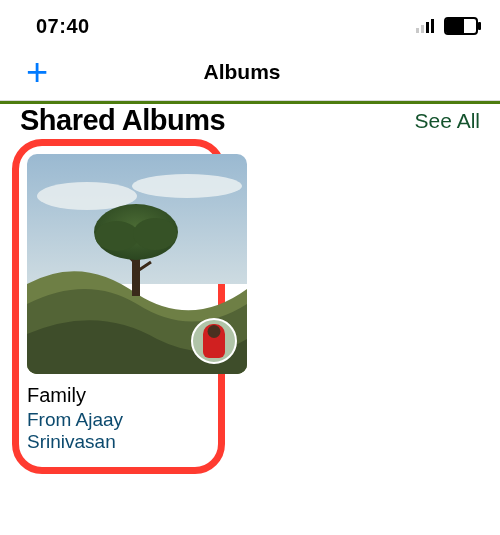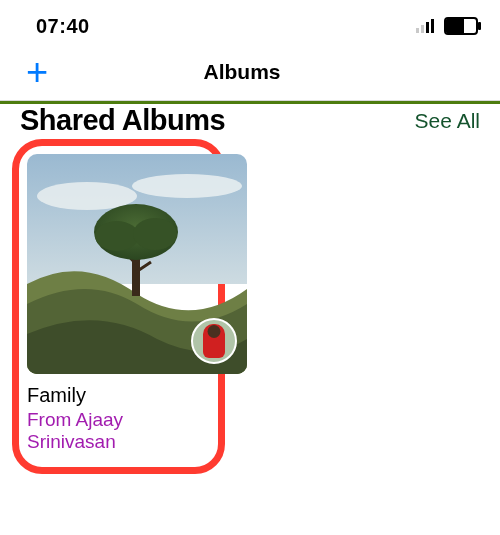--- a/index.html
+++ b/index.html
@@ -168,7 +168,7 @@
   }
   .album-from {
     font-size: 19px;
-    color: #a21caf;
+    color: #0c4a6e;
     margin-top: 2px;
   }
 </style>

